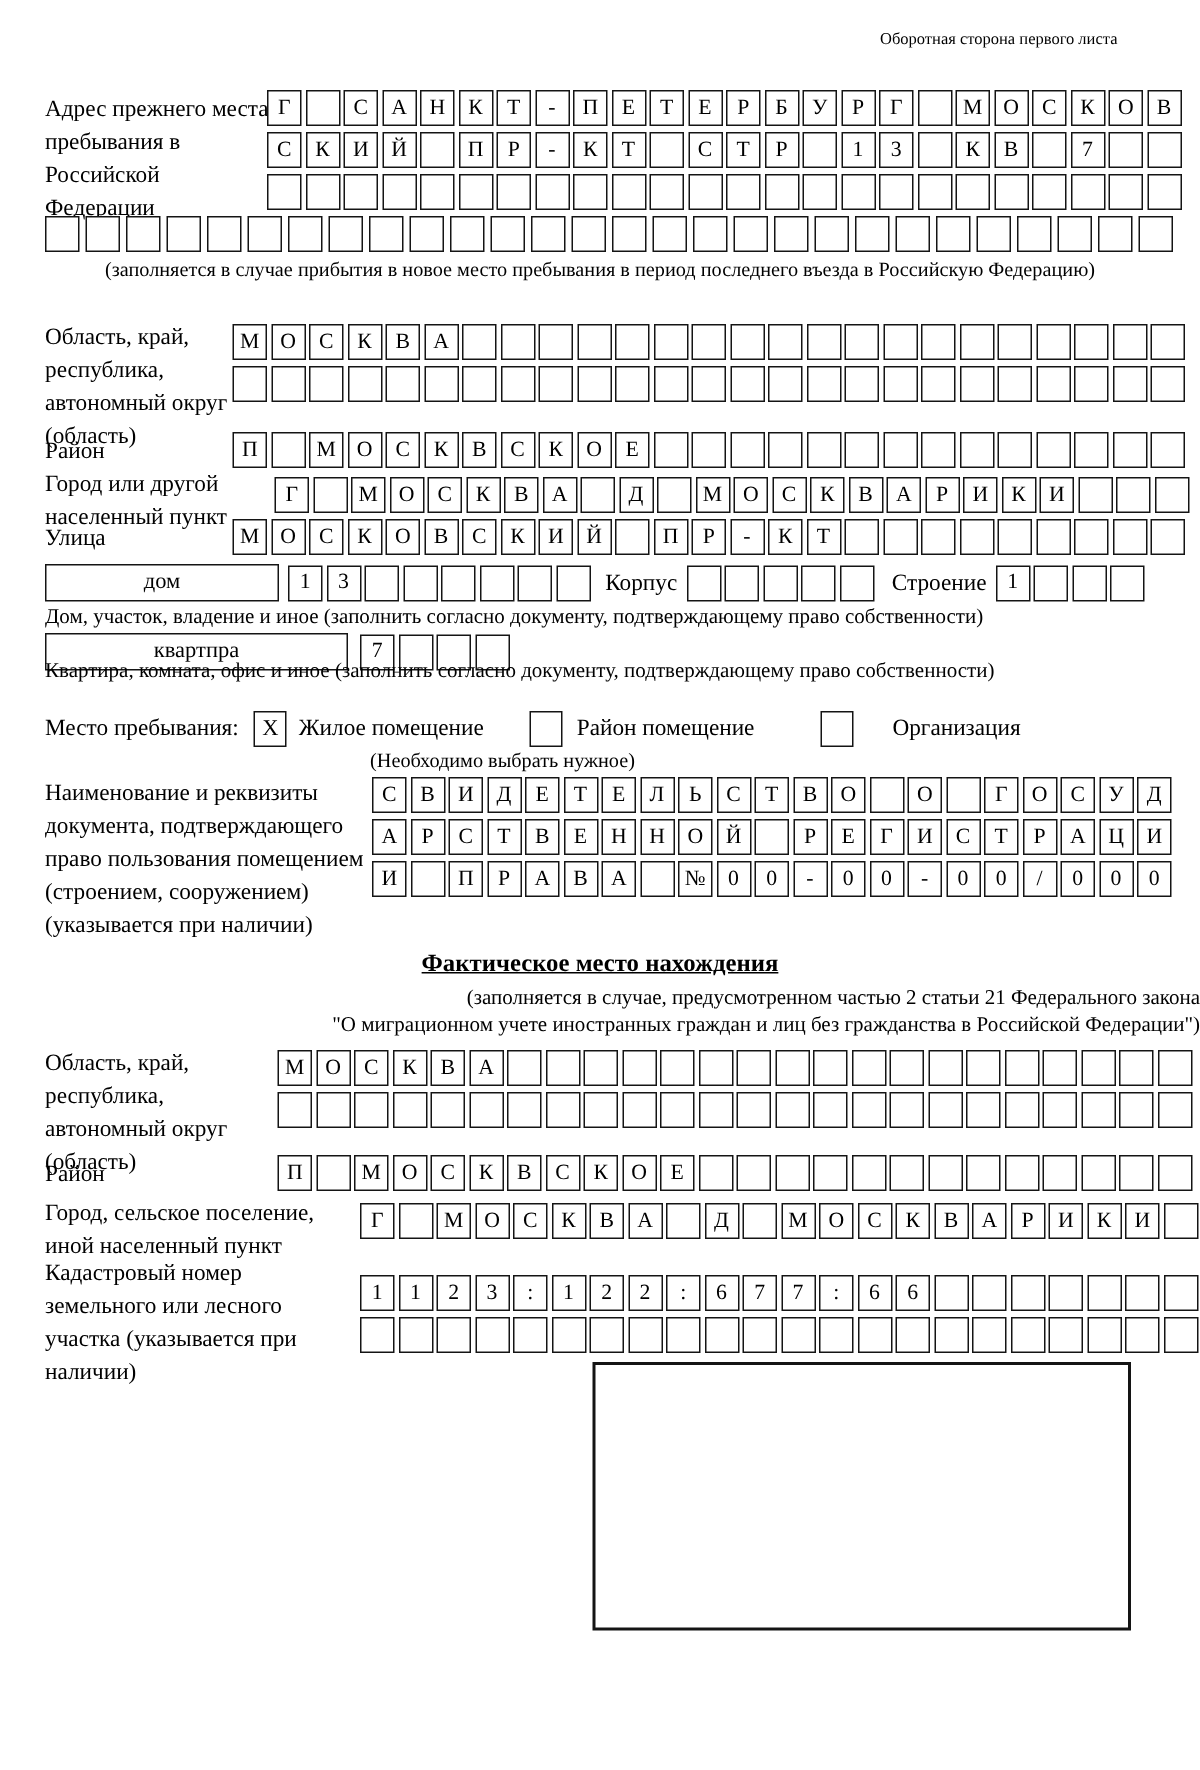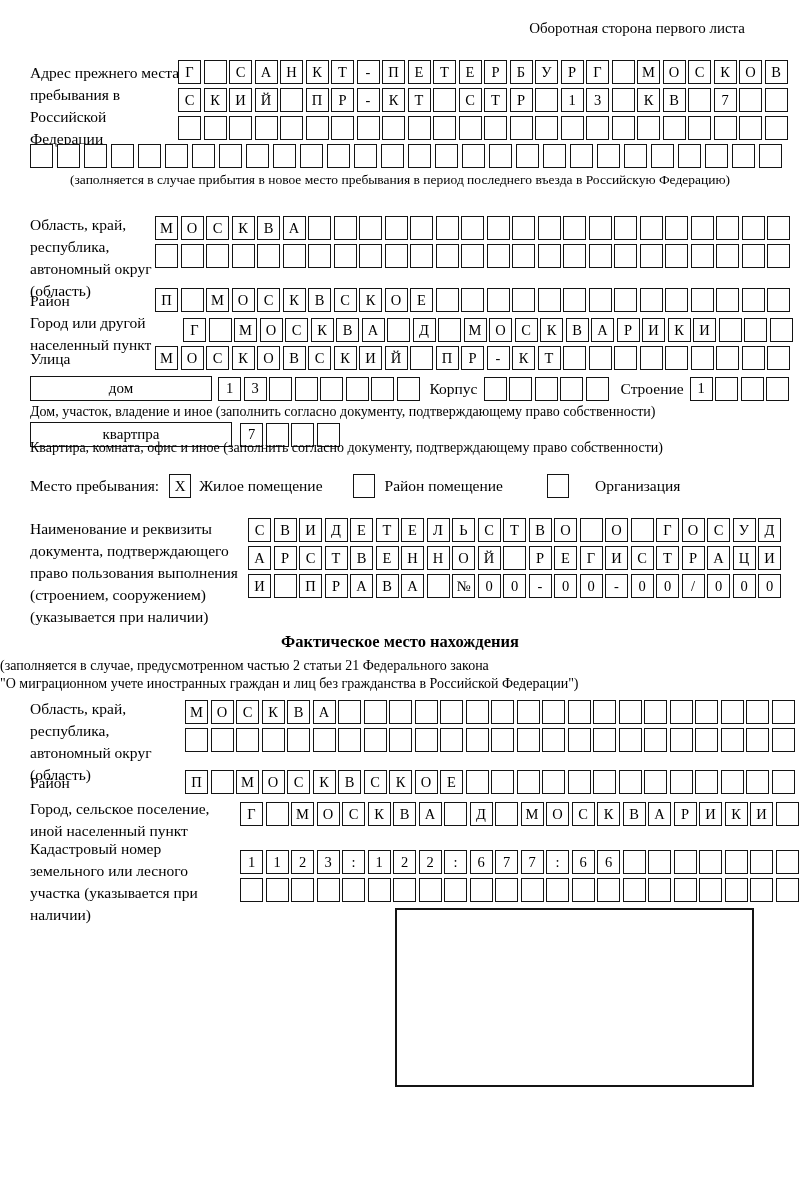--- a/index.html
+++ b/index.html
@@ -31,7 +31,7 @@
   .mesto-label{font-size:15.5px;flex:none;}
   .stamp-box{position:absolute;border:2px solid #141414;background:#fff;}
   .stamp-caption{position:absolute;text-align:center;font-size:14.5px;line-height:1.45;}
-  .header-note{position:absolute;font-size:15px;}
+  .header-note{position:absolute;font-size:11px;}
   .fact-note{position:absolute;left:0;width:100%;text-align:left;font-size:14px;}
 </style>
 </head>

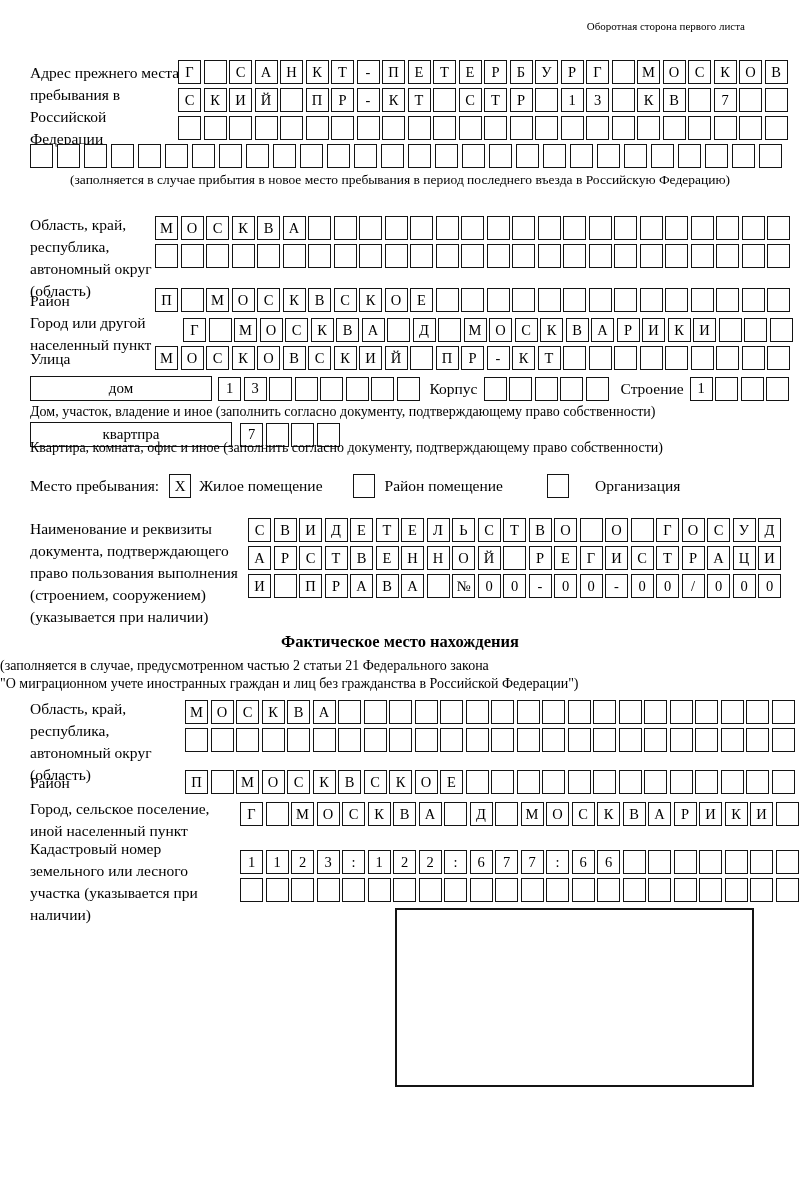--- a/index.html
+++ b/index.html
@@ -296,7 +296,7 @@
     </div>
 
   <div class="flexrow" style="left:30px; top:376px;">
-    <div class="namedbox" style="position:static; width:182px;">дом</div>
+    <div class="namedbox" style="position:static; width:156px;">дом</div>
     <div class="cells" style="position:static; margin-left:6px;">
         <span class="cell">1</span>
         <span class="cell">3</span>

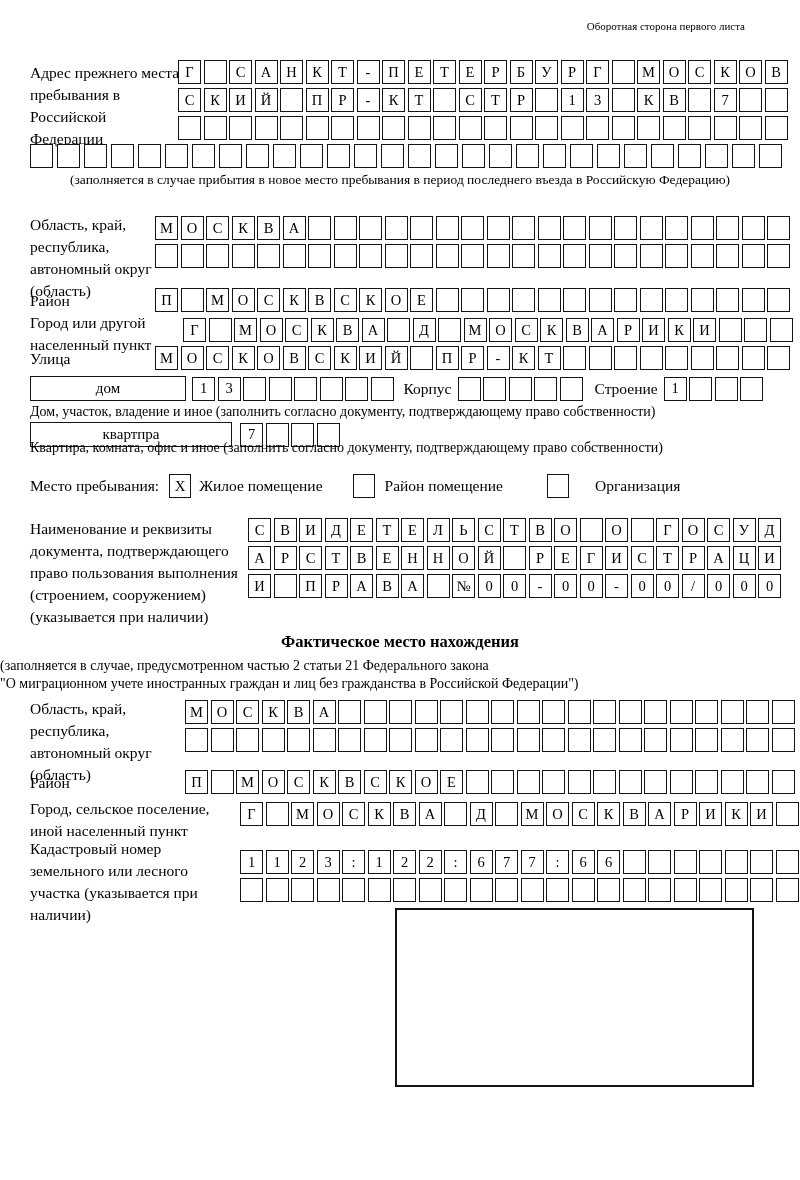--- a/index.html
+++ b/index.html
@@ -345,6 +345,7 @@
     <div class="checkbox" style="margin-left:44px;"></div>
     <div class="mesto-label" style="margin-left:26px;">Организация</div>
   </div>
+  <div class="smallnote" style="left:170px; top:499px; width:330px;">(Необходимо выбрать нужное)</div>
 
   <div class="lbl" style="left:30px; top:518px; width:218px;">Наименование и реквизиты документа, подтверждающего право пользования выполнения (строением, сооружением) (указывается при наличии)</div>
   <div class="cells" style="left:248px; top:518px;">

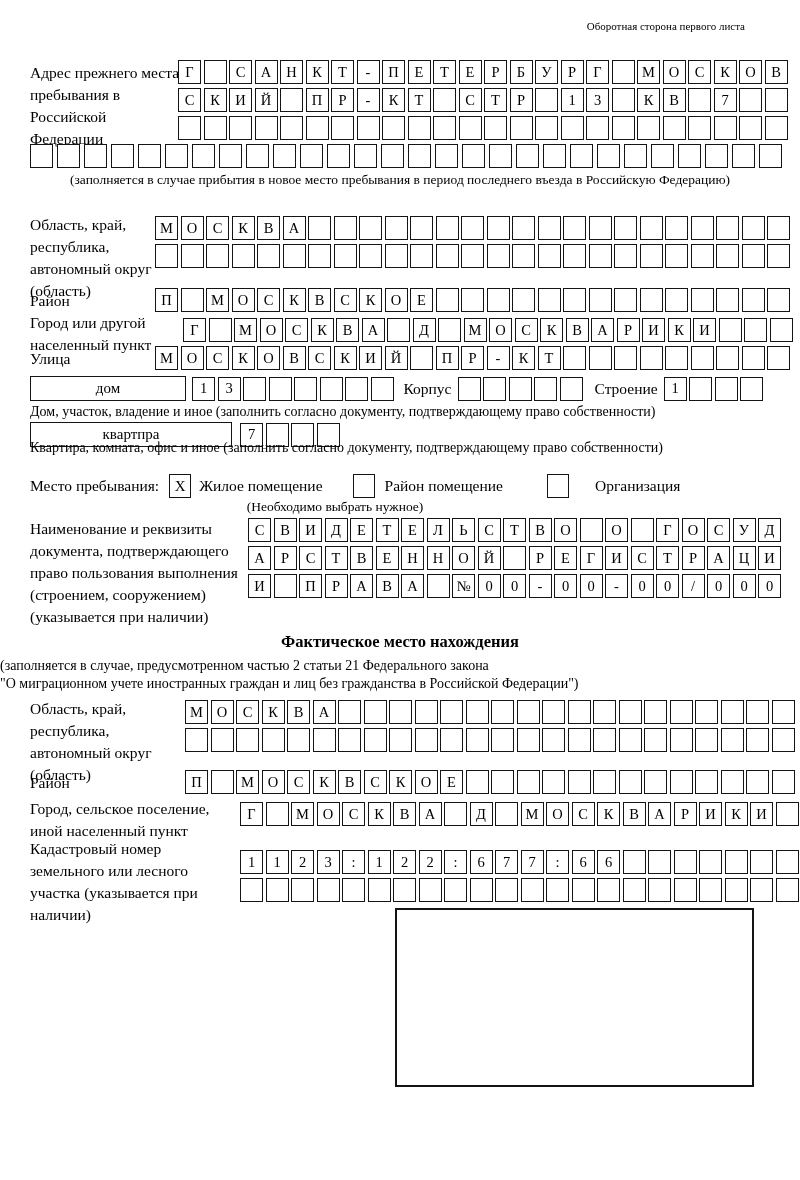--- a/index.html
+++ b/index.html
@@ -347,7 +347,7 @@
   </div>
   <div class="smallnote" style="left:170px; top:499px; width:330px;">(Необходимо выбрать нужное)</div>
 
-  <div class="lbl" style="left:30px; top:518px; width:218px;">Наименование и реквизиты документа, подтверждающего право пользования выполнения (строением, сооружением) (указывается при наличии)</div>
+  <div class="lbl" style="left:30px; top:518px; width:218px;">Наименование и реквизиты документа, подтверждающего право пользования помещением (строением, сооружением) (указывается при наличии)</div>
   <div class="cells" style="left:248px; top:518px;">
       <span class="cell">С</span>
       <span class="cell">В</span>

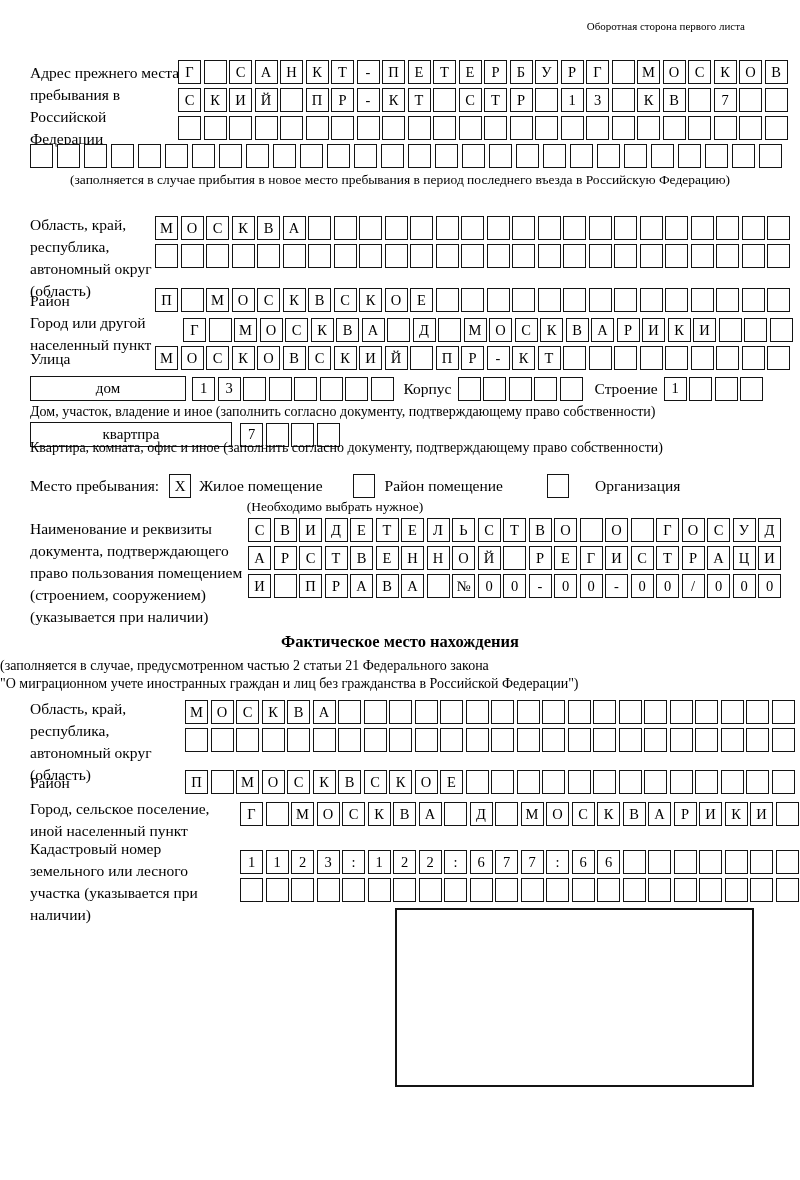--- a/index.html
+++ b/index.html
@@ -418,7 +418,7 @@
       <span class="cell">0</span>
     </div>
 
-  <div class="title" style="top:632px;">Фактическое место нахождения</div>
+  <div class="title" style="top:632px;text-decoration:underline;">Фактическое место нахождения</div>
   <div class="fact-note" style="top:658px;">(заполняется в случае, предусмотренном частью 2 статьи 21 Федерального закона</div>
   <div class="fact-note" style="top:676px;">"О миграционном учете иностранных граждан и лиц без гражданства в Российской Федерации")</div>
 

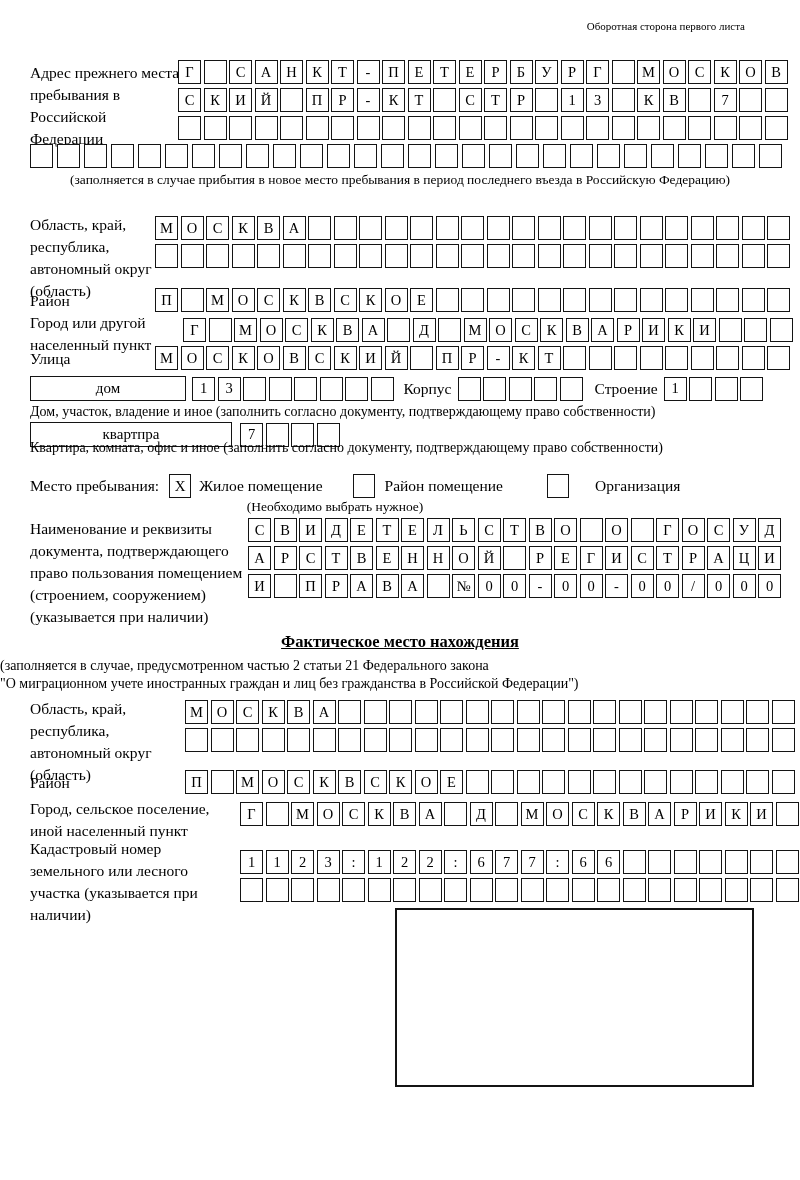--- a/index.html
+++ b/index.html
@@ -32,7 +32,7 @@
   .stamp-box{position:absolute;border:2px solid #141414;background:#fff;}
   .stamp-caption{position:absolute;text-align:center;font-size:14.5px;line-height:1.45;}
   .header-note{position:absolute;font-size:11px;}
-  .fact-note{position:absolute;left:0;width:100%;text-align:left;font-size:14px;}
+  .fact-note{position:absolute;left:0;width:100%;text-align:right;font-size:14px;}
 </style>
 </head>
 <body>

